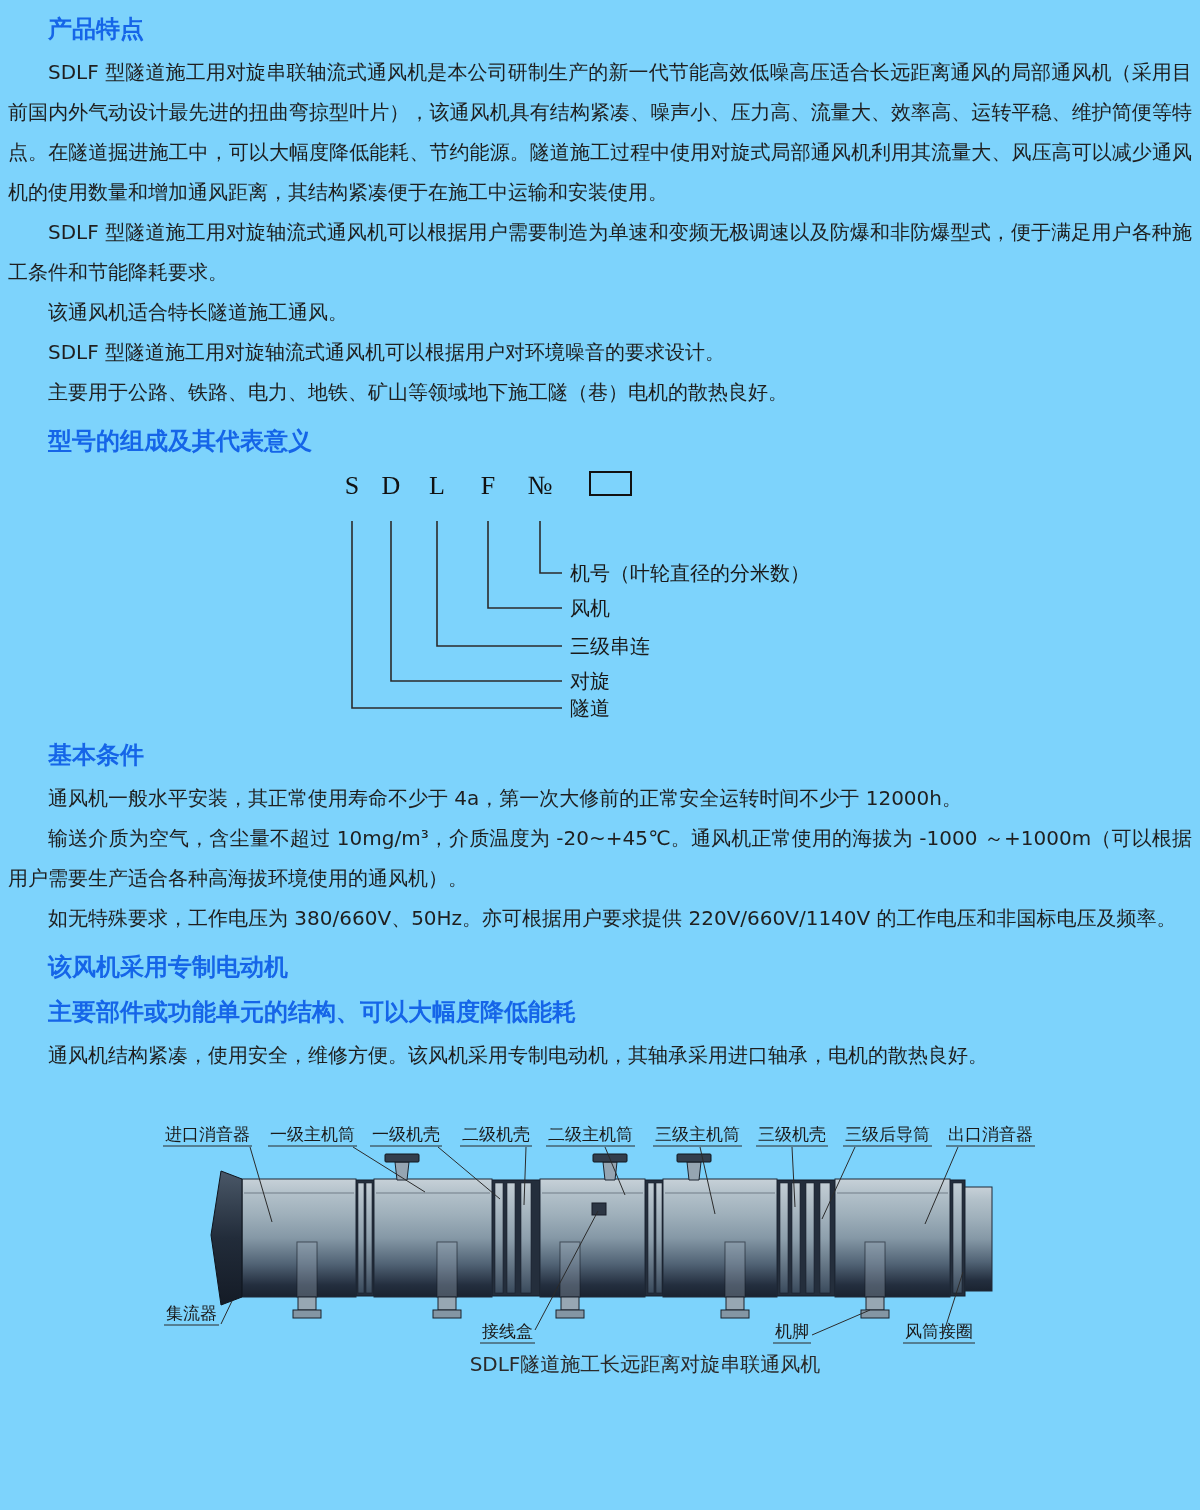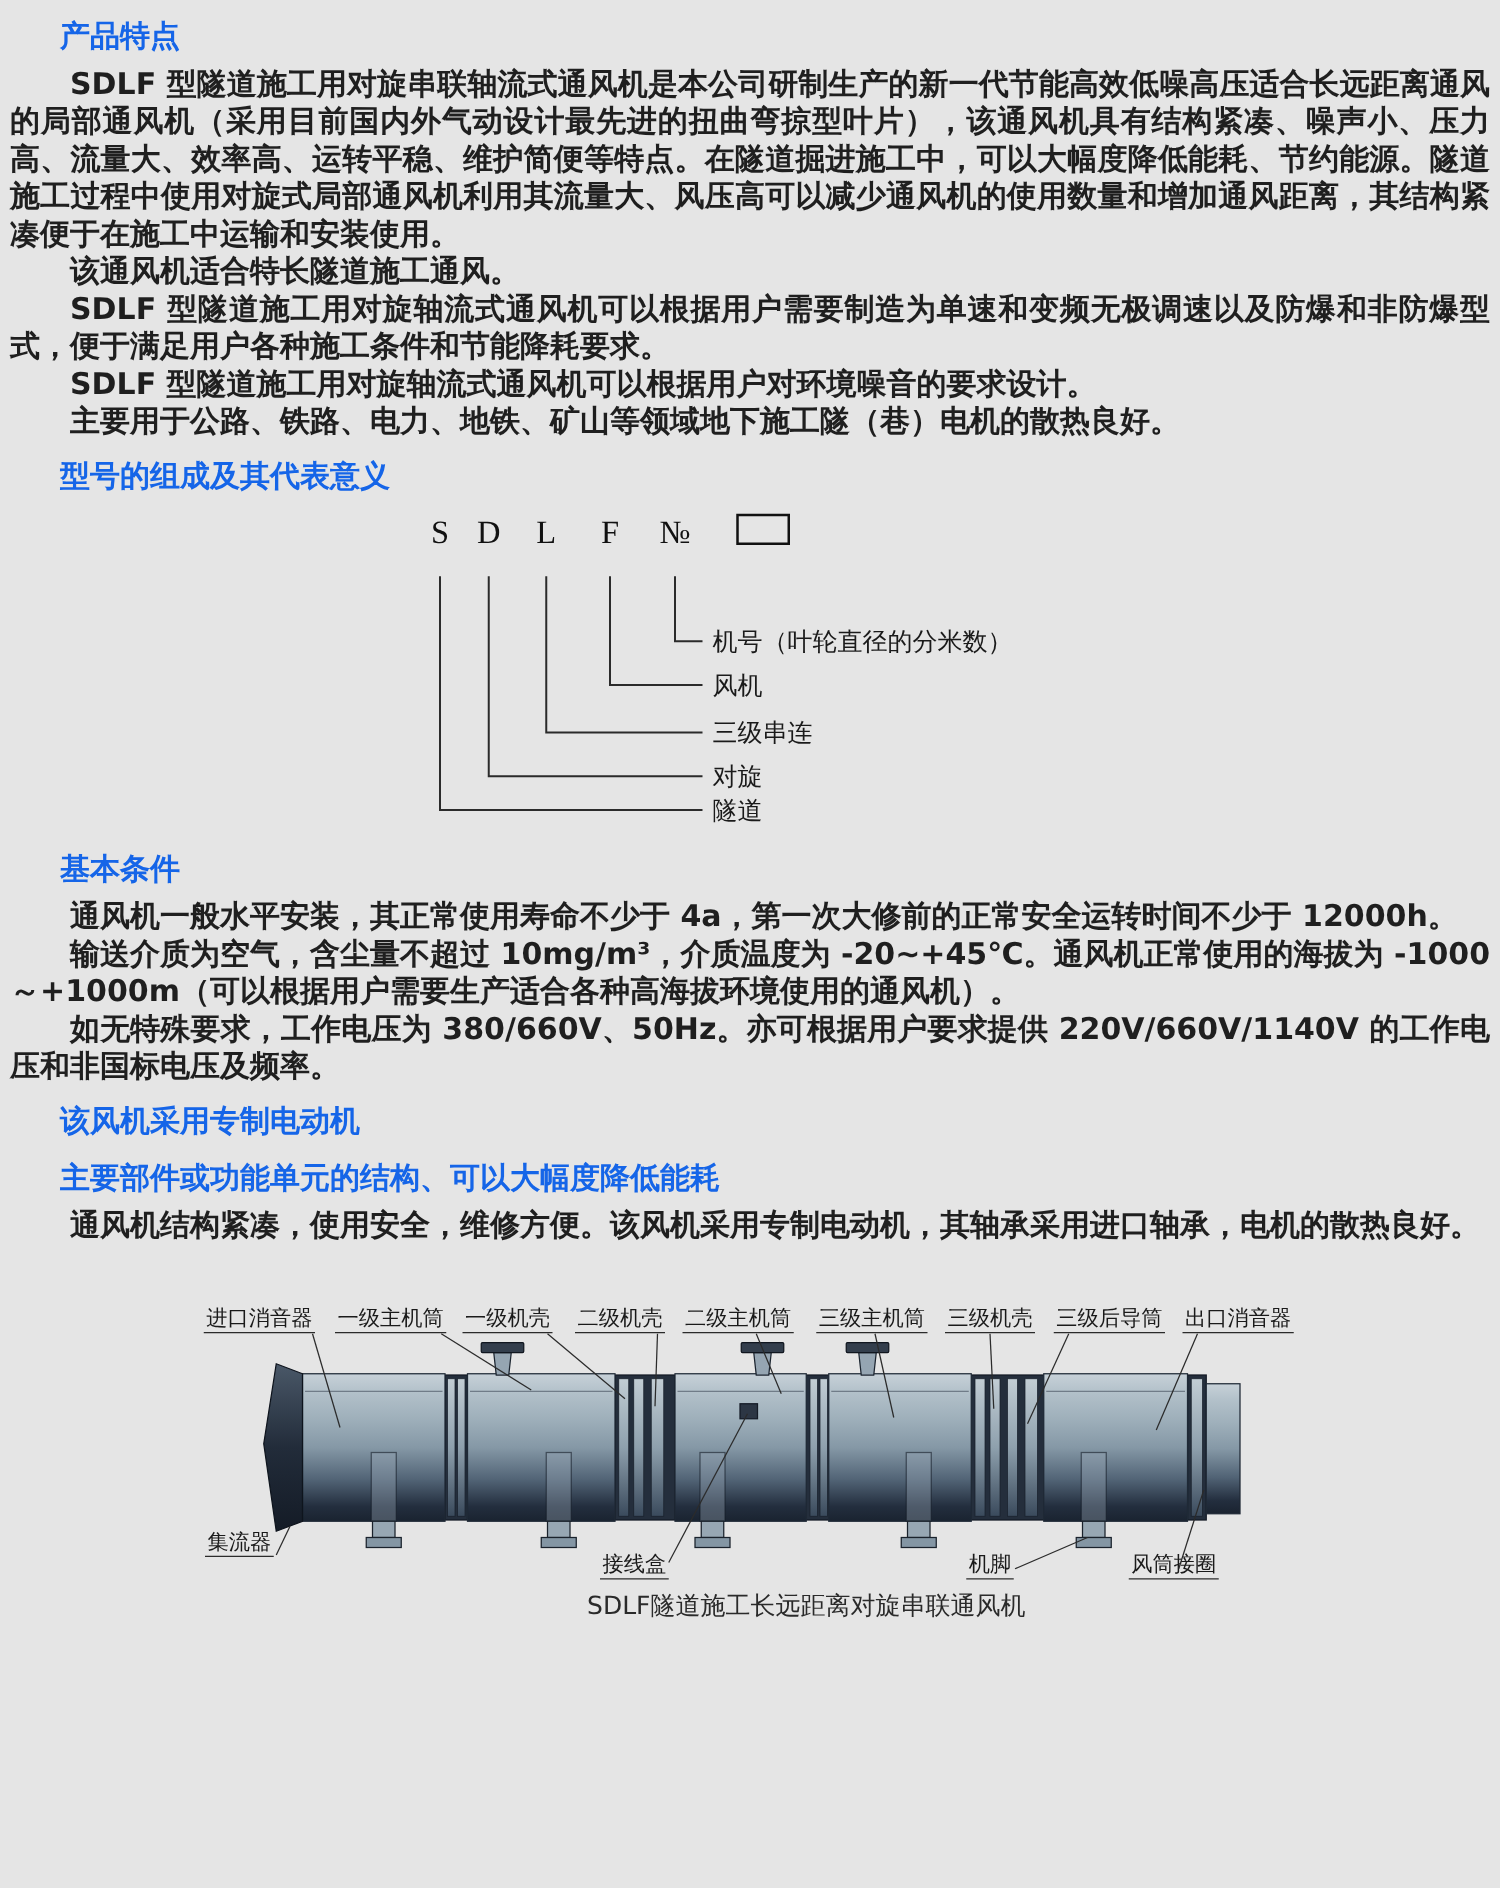--- a/index.html
+++ b/index.html
@@ -10,7 +10,7 @@
   body{margin:0;background:#ffffff;}
   .page{
     width:1200px;height:1510px;box-sizing:border-box;
-    padding-top:12px;overflow:hidden;background:#e5e5e5;
+    padding-top:12px;overflow:hidden;background:#7dd3fc;
     font-family:"DejaVu Sans","Liberation Sans",sans-serif;
   }
   h2.section-heading{

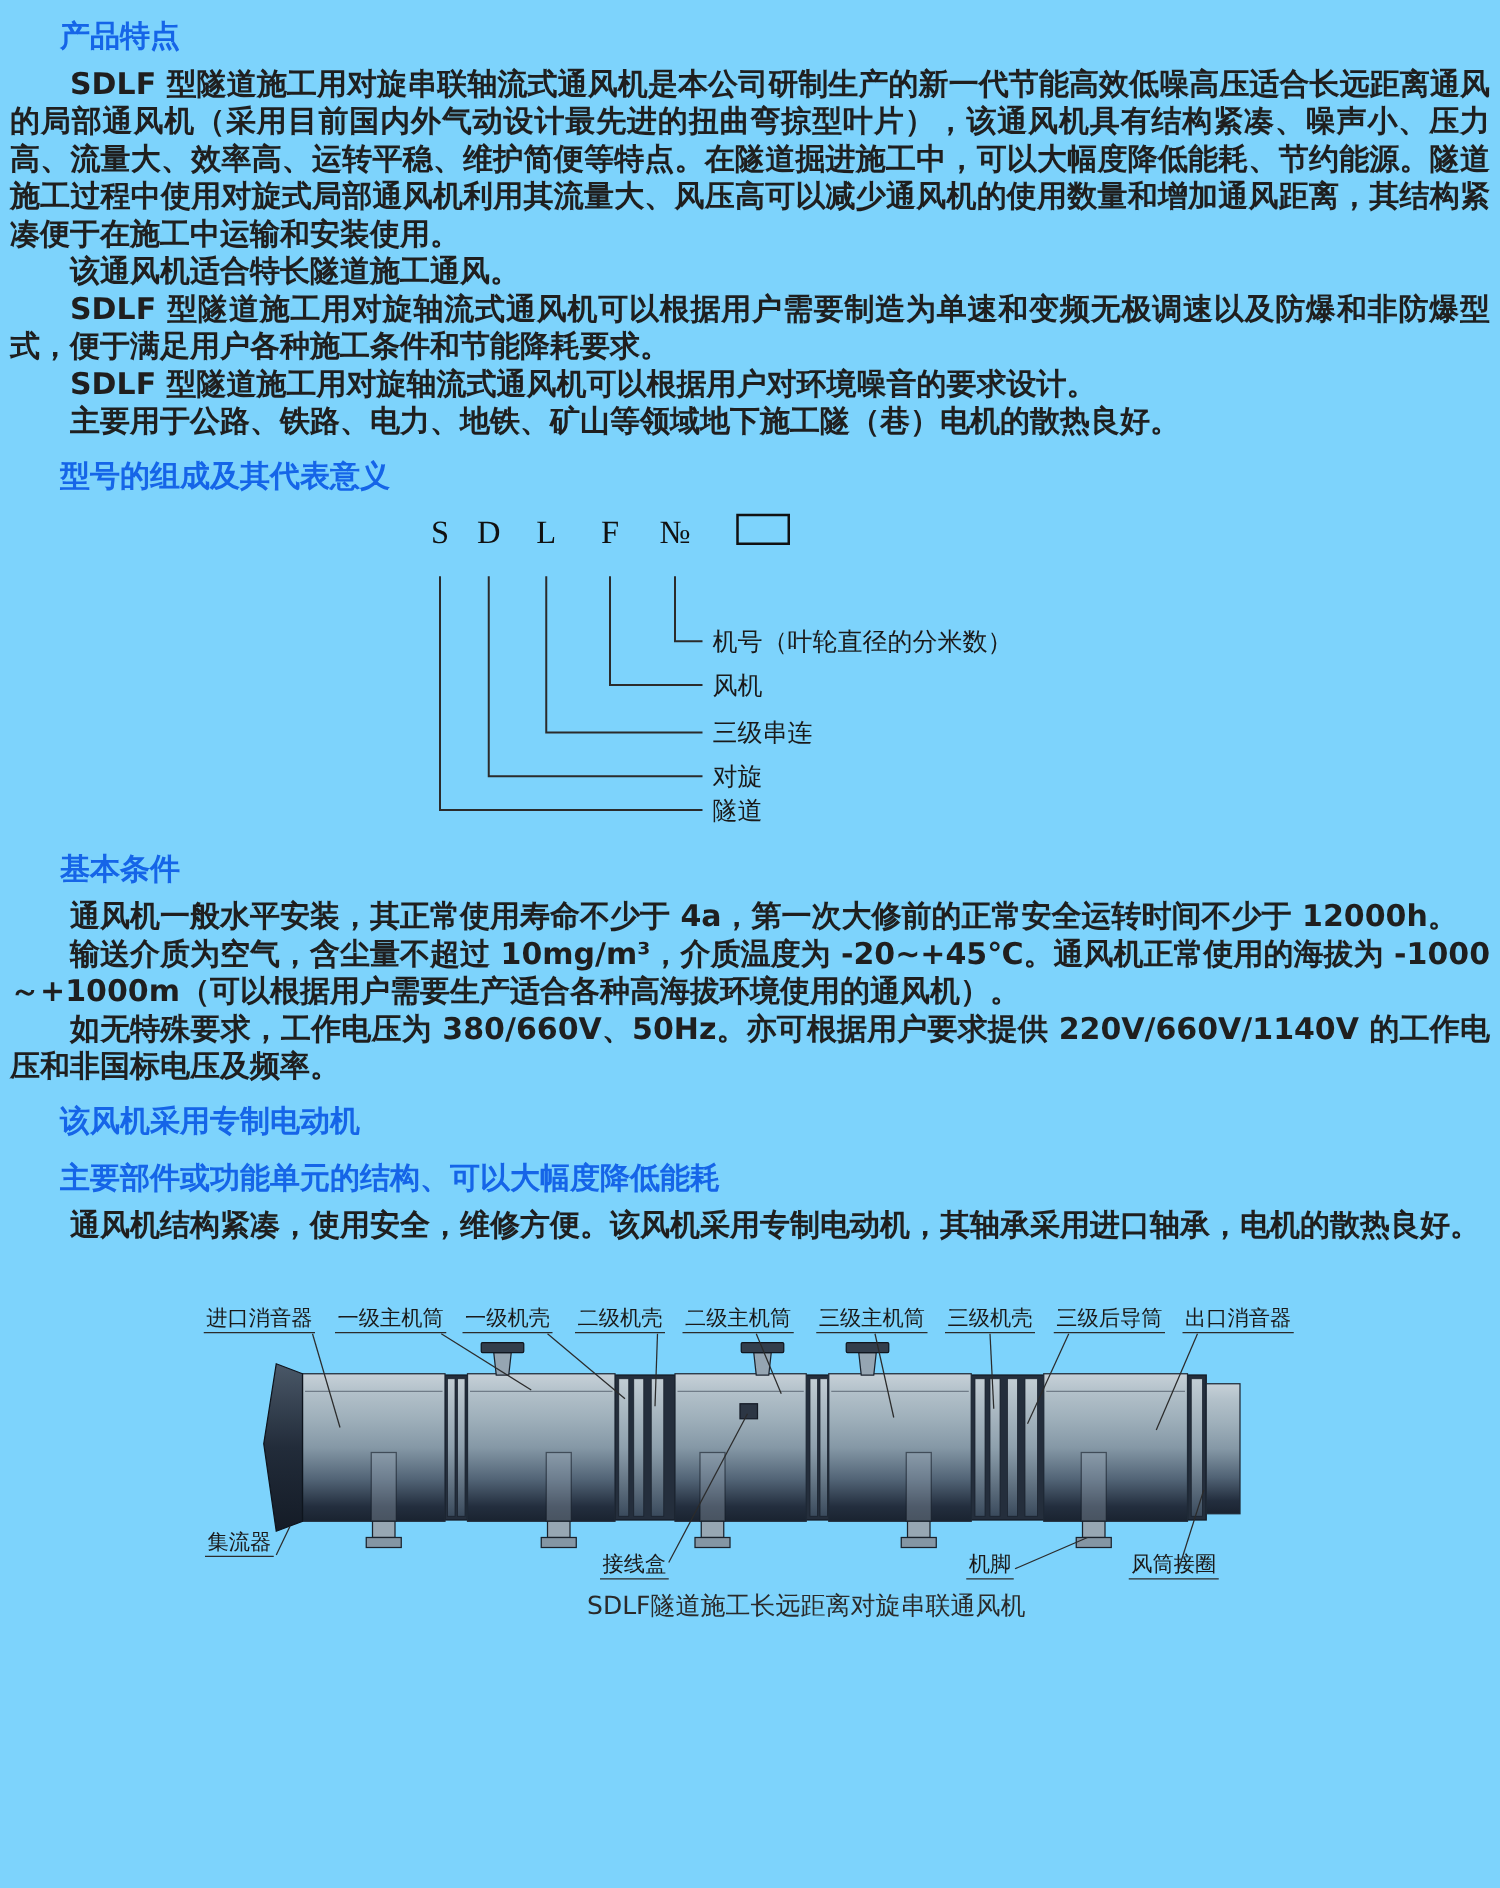--- a/index.html
+++ b/index.html
@@ -19,10 +19,9 @@
   }
   .doc-section:first-child h2.section-heading{margin-top:2px;}
   p.body-par{
-    font-size:24px;line-height:30px;margin:0 8px;
+    font-size:20px;line-height:40px;margin:0 8px;
     text-indent:2em;color:var(--text);
     text-align:justify;
-    font-weight:bold;
   }
   .diagram-wrap{margin:4px 0 0 0;}
   svg{display:block;}

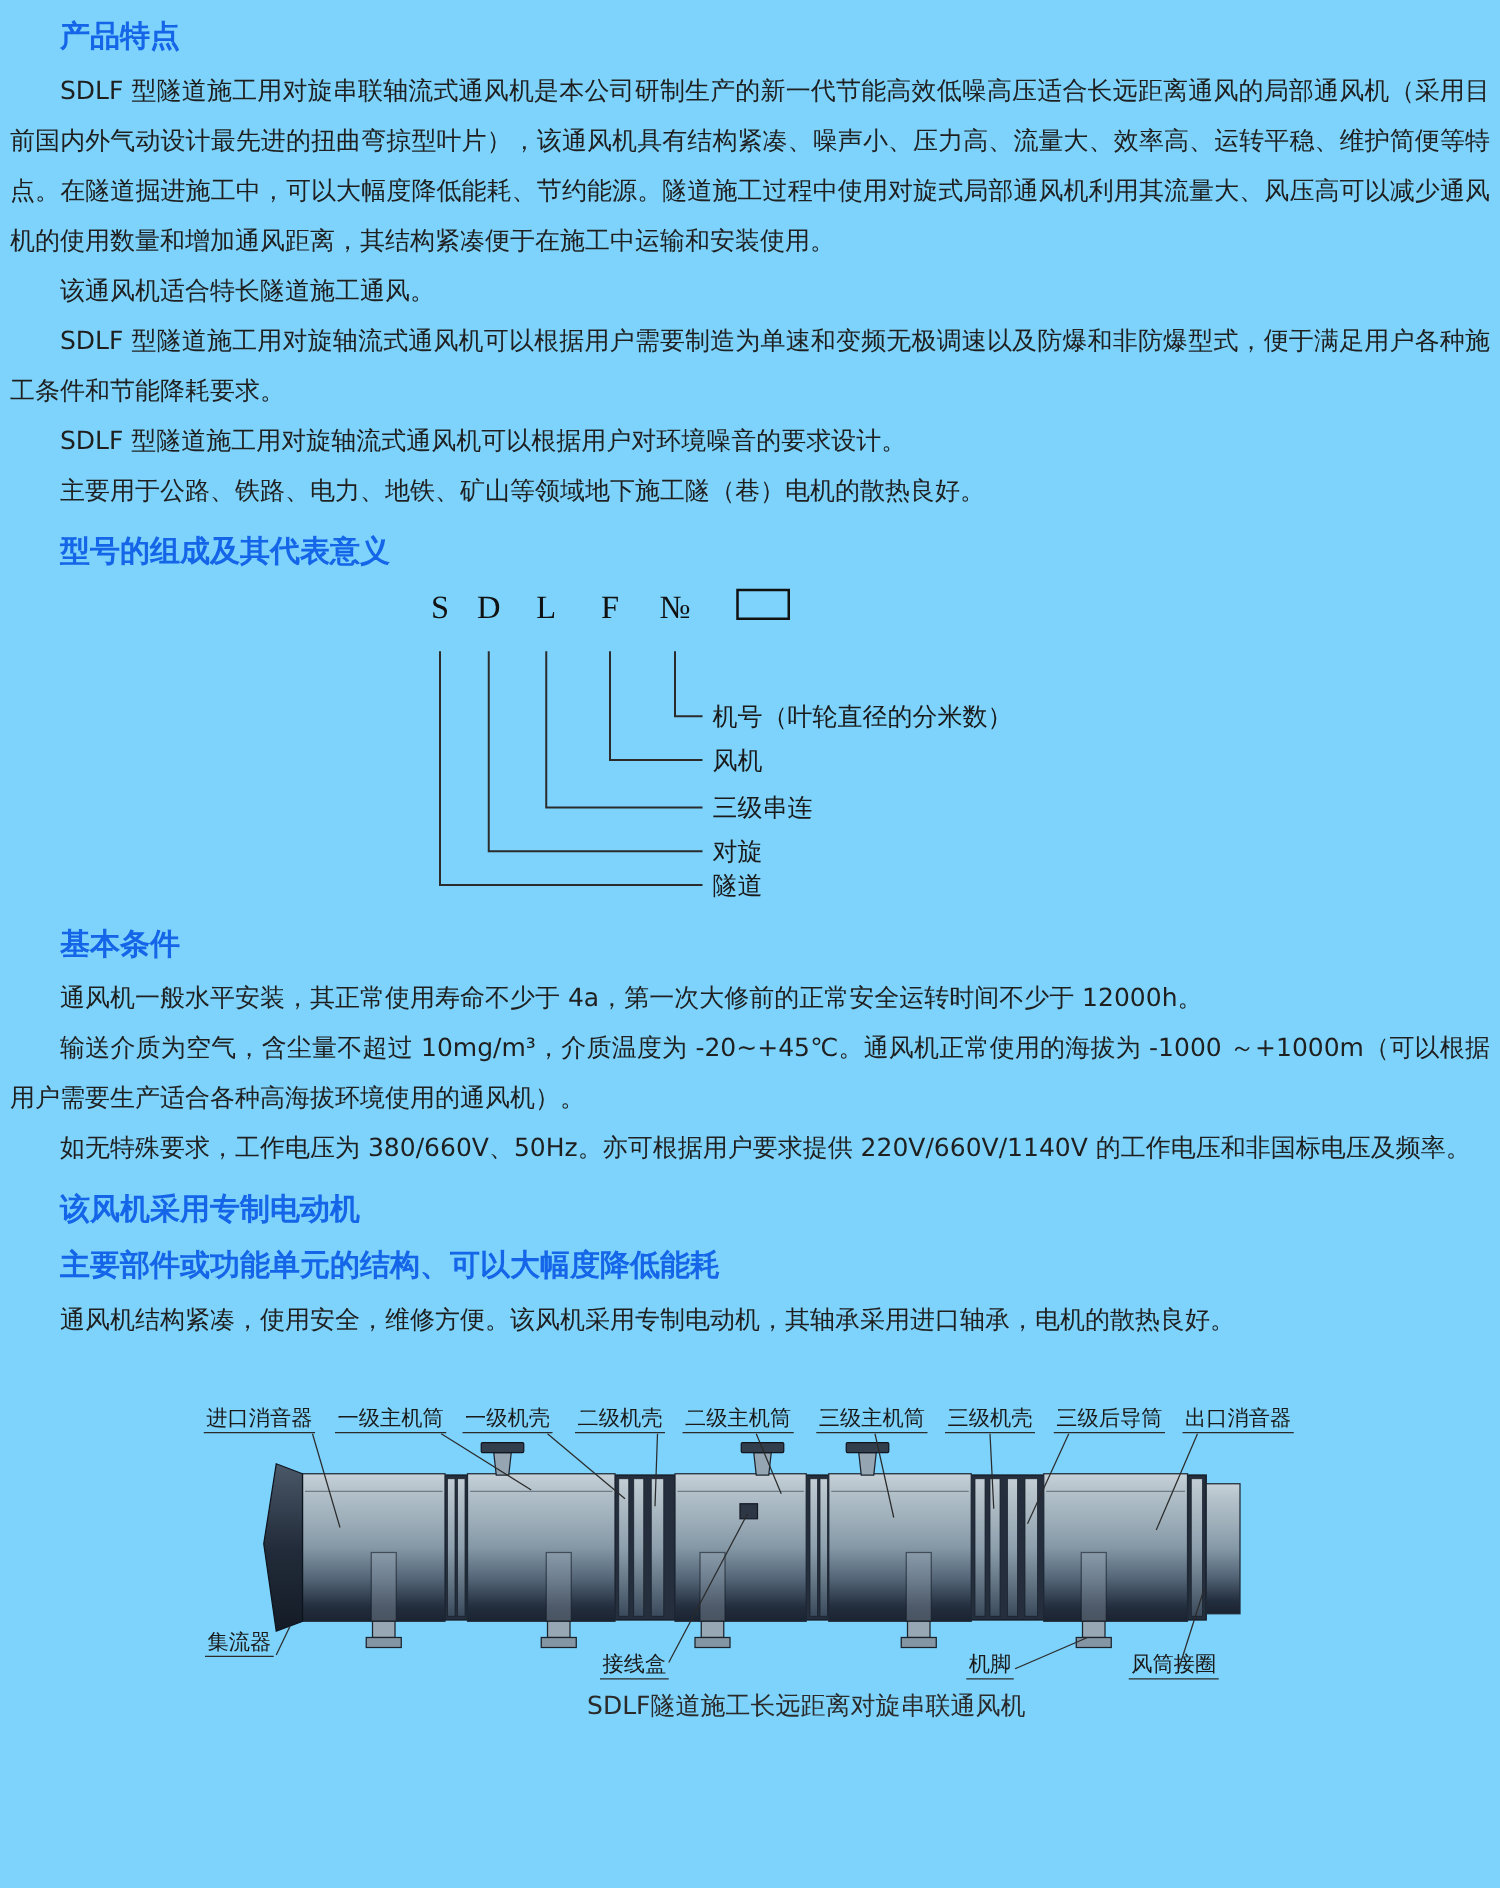--- a/index.html
+++ b/index.html
@@ -36,8 +36,8 @@
       <section class="doc-section">
         <h2 class="section-heading">产品特点</h2>
         <p class="body-par">SDLF 型隧道施工用对旋串联轴流式通风机是本公司研制生产的新一代节能高效低噪高压适合长远距离通风的局部通风机（采用目前国内外气动设计最先进的扭曲弯掠型叶片），该通风机具有结构紧凑、噪声小、压力高、流量大、效率高、运转平稳、维护简便等特点。在隧道掘进施工中，可以大幅度降低能耗、节约能源。隧道施工过程中使用对旋式局部通风机利用其流量大、风压高可以减少通风机的使用数量和增加通风距离，其结构紧凑便于在施工中运输和安装使用。</p>
+        <p class="body-par">SDLF 型隧道施工用对旋轴流式通风机可以根据用户需要制造为单速和变频无极调速以及防爆和非防爆型式，便于满足用户各种施工条件和节能降耗要求。</p>
         <p class="body-par">该通风机适合特长隧道施工通风。</p>
-        <p class="body-par">SDLF 型隧道施工用对旋轴流式通风机可以根据用户需要制造为单速和变频无极调速以及防爆和非防爆型式，便于满足用户各种施工条件和节能降耗要求。</p>
         <p class="body-par">SDLF 型隧道施工用对旋轴流式通风机可以根据用户对环境噪音的要求设计。</p>
       </section>
       <section class="doc-section">

